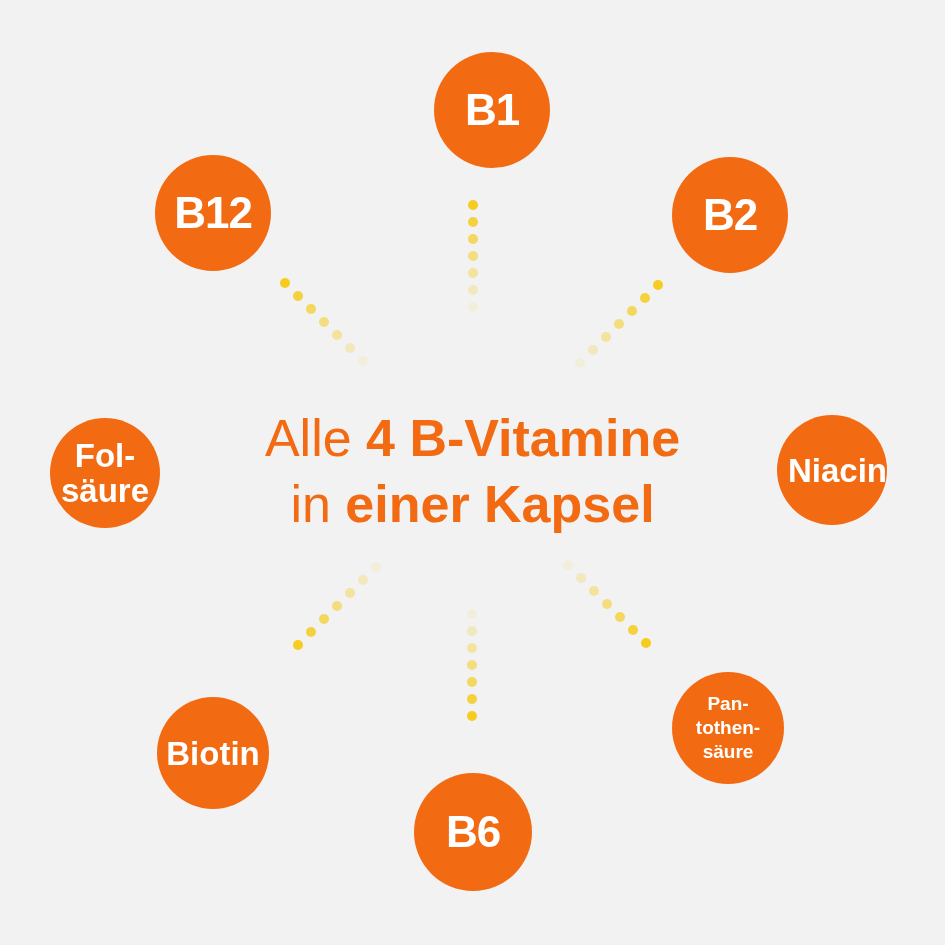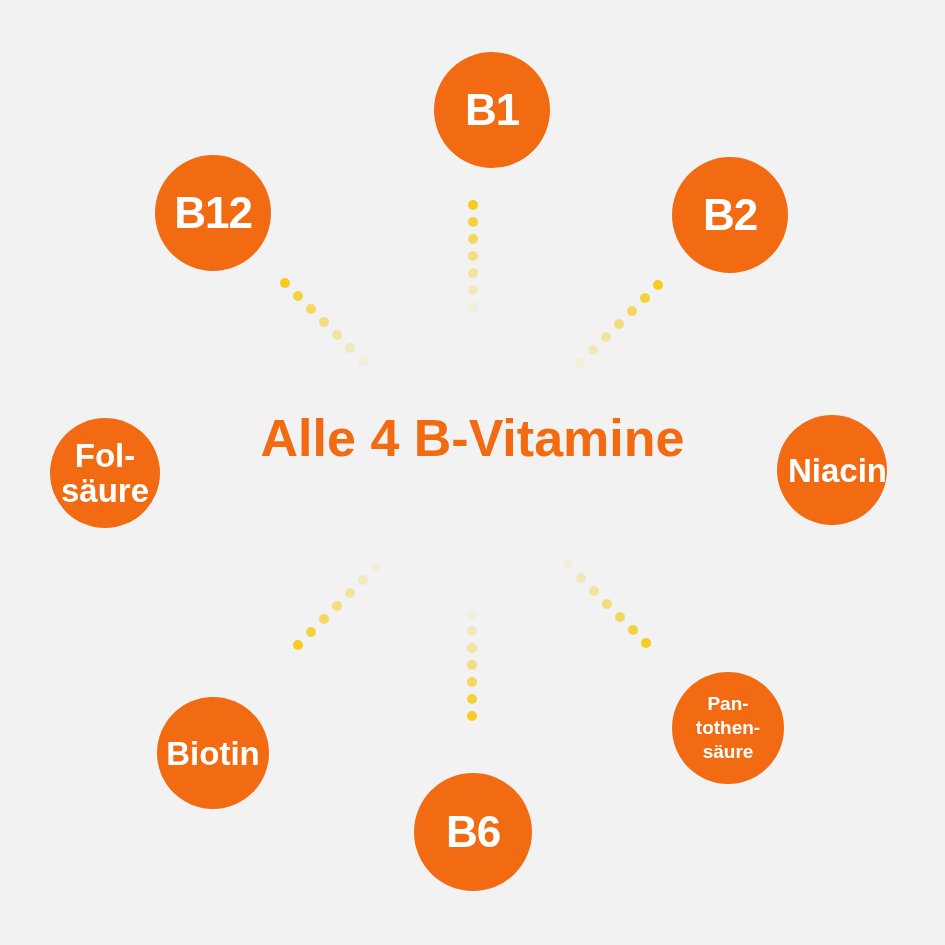--- a/index.html
+++ b/index.html
@@ -15,7 +15,7 @@
   .dot { position:absolute; width:10px; height:10px; border-radius:50%; background:#f5cc1f; }
   .headline { position:absolute; left:0; width:945px; top:405px; text-align:center; color:#f26a12;
               font-size:52px; line-height:66px; }
-  .headline .light { font-weight:bold; }
+  .headline .light { font-weight:normal; }
   .headline .bold { font-weight:bold; }
 </style>
 </head>

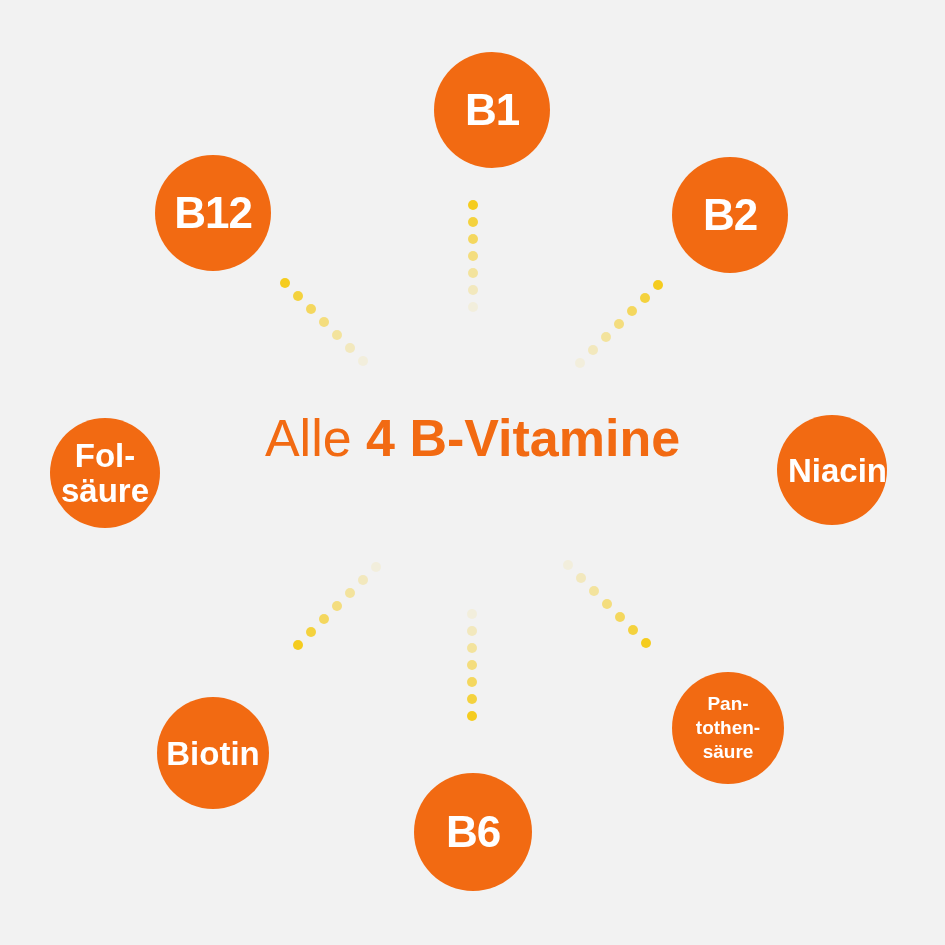--- a/index.html
+++ b/index.html
@@ -24,6 +24,9 @@
 <div class="headline">
   <div>
     <span class="light">Alle </span><span class="bold">4 B-Vitamine</span>
+  </div>
+  <div>
+    <span class="light">in </span><span class="bold">einer Kapsel</span>
   </div>
 </div>
 

